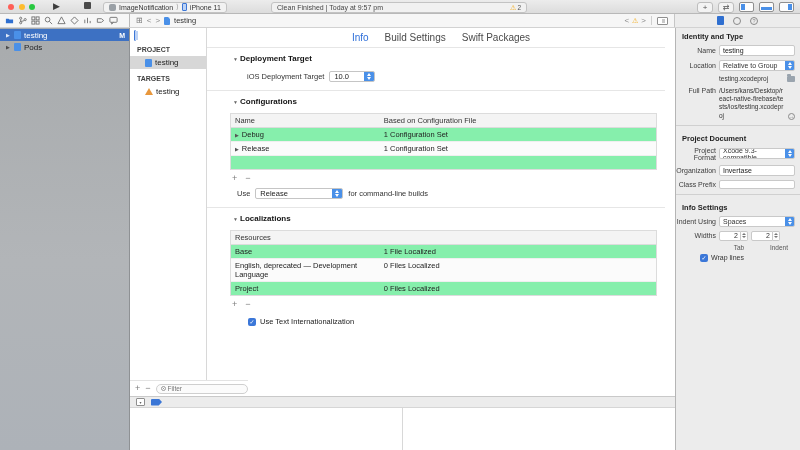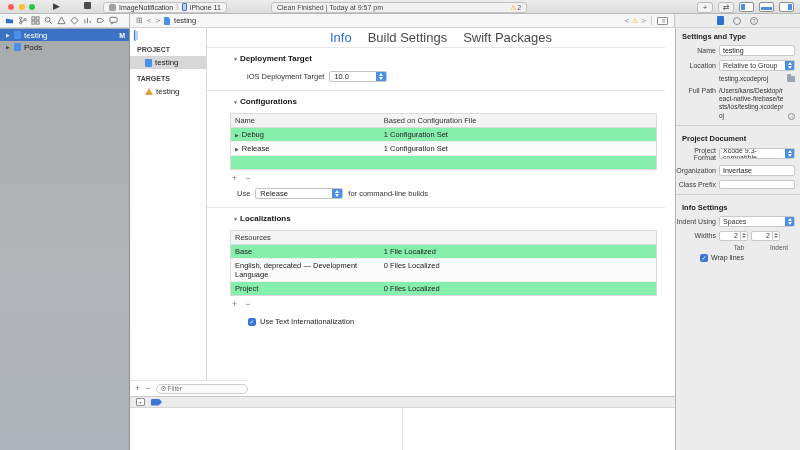--- a/index.html
+++ b/index.html
@@ -88,7 +88,7 @@
 
   
   .content { flex:1; overflow:hidden; display:flex; flex-direction:column; }
-  .tabs-row { height:19px; display:flex; align-items:center; justify-content:center; gap:16px; font-size:13px; color:#4a4a4a; flex:none; }
+  .tabs-row { height:19px; display:flex; align-items:center; justify-content:center; gap:16px; font-size:10px; color:#4a4a4a; flex:none; }
   .tab.active { color:#2e6fd9; }
   .sec-rule { border-top:1px solid #e6e6e6; margin:0 10px 0 0; }
   .sec-head { display:flex; align-items:center; gap:2px; padding:6px 0 5px 26px; font-weight:bold; font-size:8px; color:#141414; }

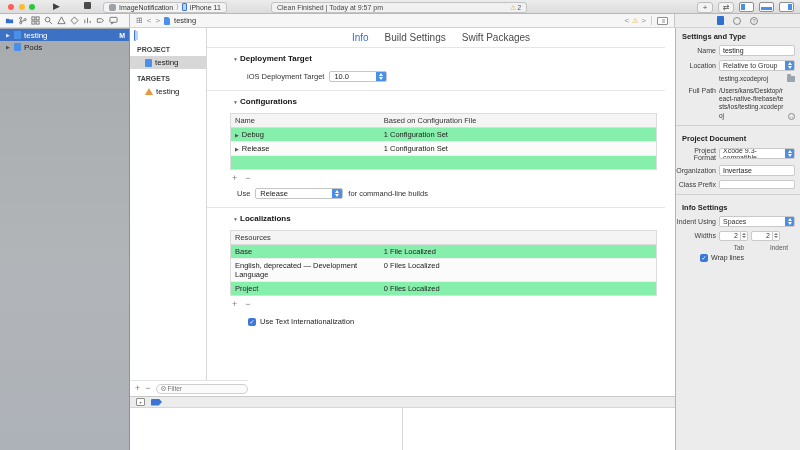--- a/index.html
+++ b/index.html
@@ -400,7 +400,7 @@
     </div>
 
     <div class="inspector">
-      <div class="insp-sec-title">Settings and Type</div>
+      <div class="insp-sec-title">Identity and Type</div>
       <div class="insp-row">
         <span class="insp-label">Name</span>
         <span class="insp-field">testing</span>

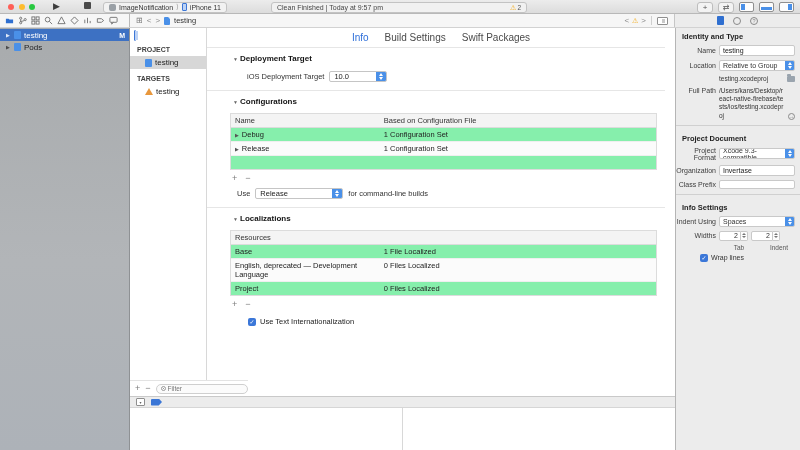--- a/index.html
+++ b/index.html
@@ -291,7 +291,7 @@
           </div>
           <div class="field-row">
             <span>iOS Deployment Target</span>
-            <span class="combo" style="width:58px">
+            <span class="combo" style="width:46px">
               <span class="val" style="flex:1">10.0</span>
               <span class="cap">
                   <span class="up"></span>

